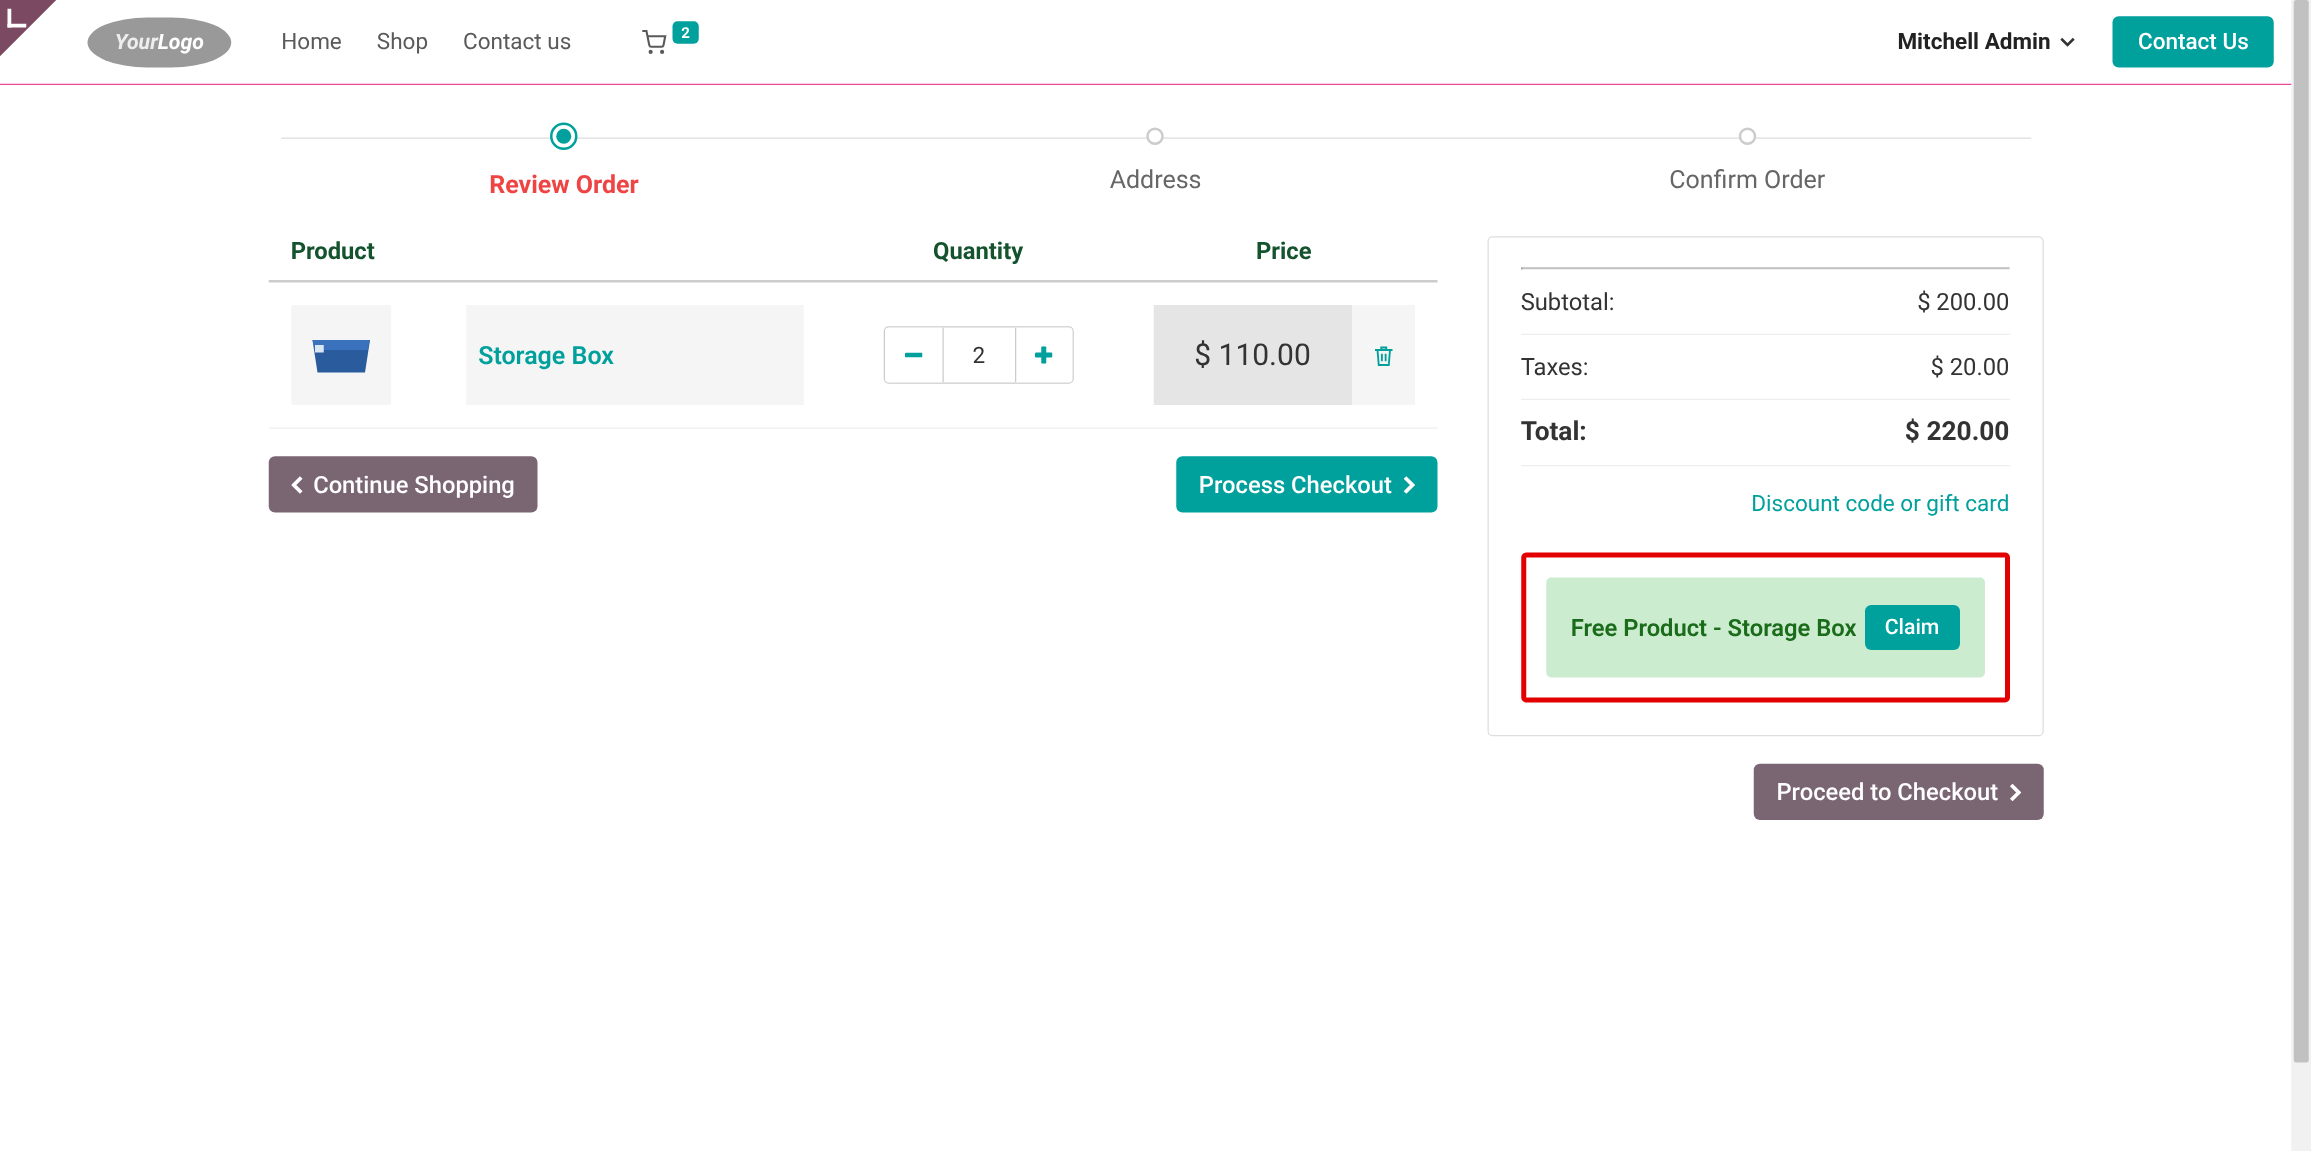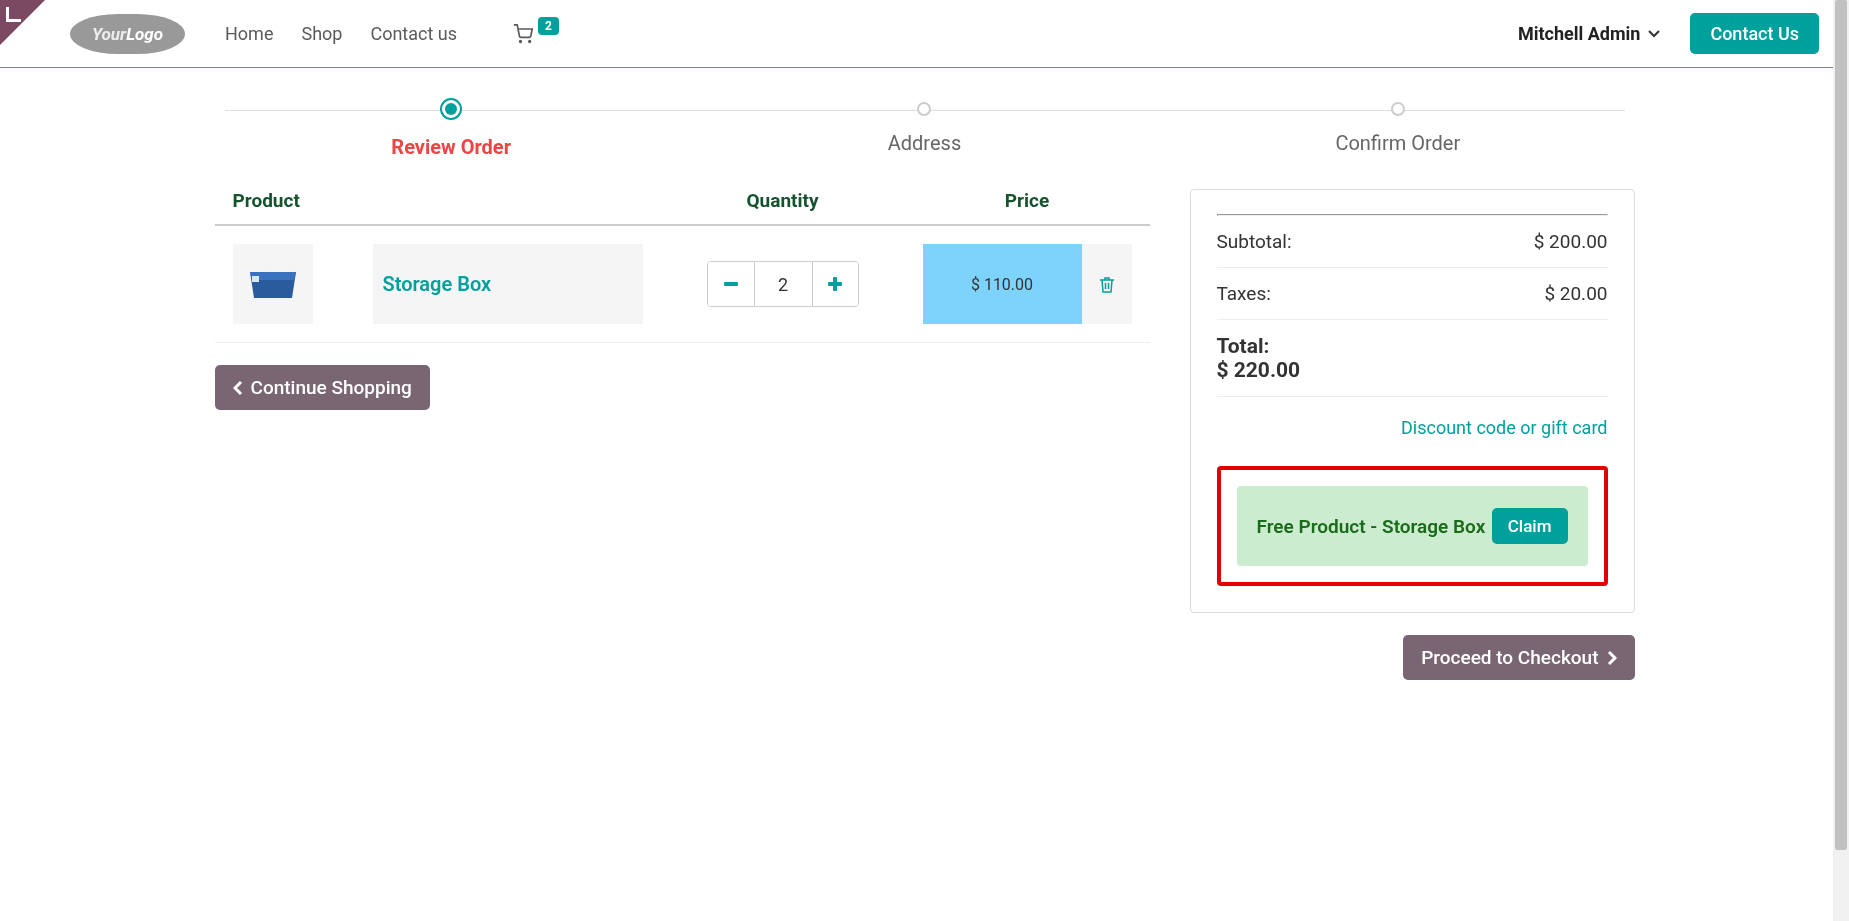--- a/index.html
+++ b/index.html
@@ -137,7 +137,7 @@
 }
 .qty-btn + .qty-input, .qty-input + .qty-btn { border-left: 1px solid #ccc; }
 .qty-input { width: 58px; text-align: center; font-size: 18px; color: #333; display:flex;align-items:center;justify-content:center;}
-.cr-price { flex: 1; text-align: center; font-size: 16px; color: #333; background:#7dd3fc; height:80px; display:flex;align-items:center;justify-content:center;}
+.cr-price { flex: 1; text-align: center; font-size: 24px; color: #333; background:#e5e5e5; height:80px; display:flex;align-items:center;justify-content:center;}
 .cr-del { width: 50px; text-align: center; background:#f5f5f5; height:80px; display:flex;align-items:center;justify-content:center;}
 .trash-icon { color: #00a09d; cursor: pointer; }
 

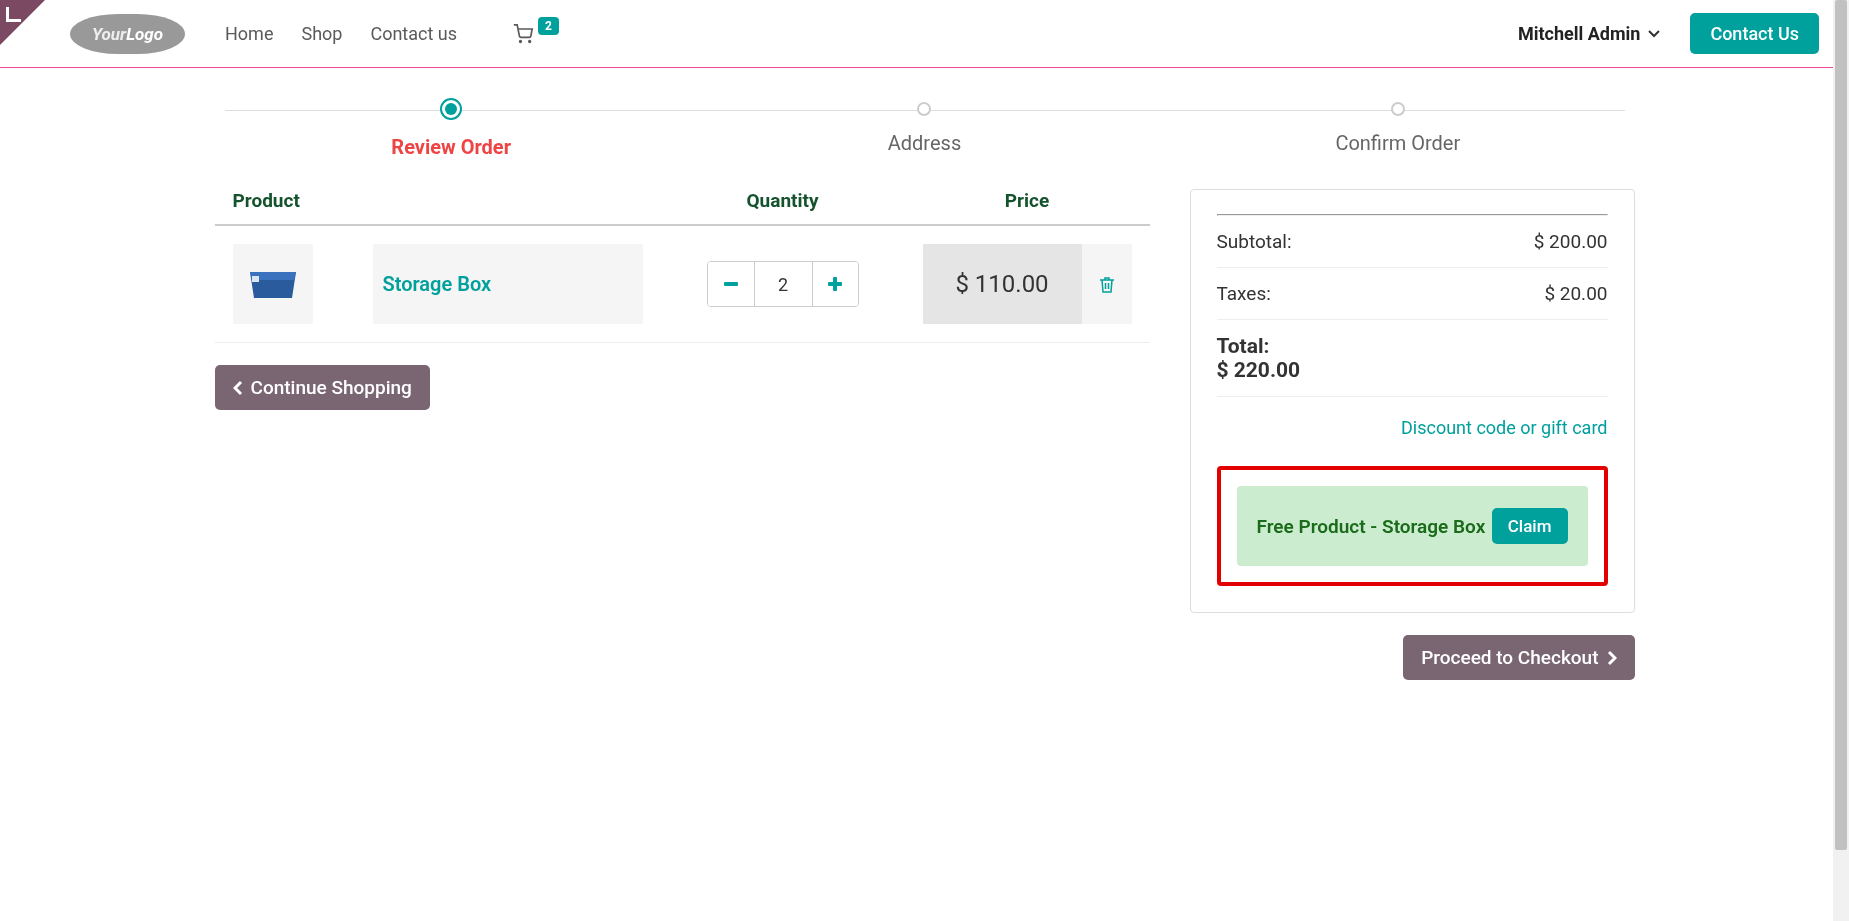--- a/index.html
+++ b/index.html
@@ -160,7 +160,7 @@
   padding: 14px 0; border-bottom: 1px solid #eee; font-size: 19px; color: #333;
 }
 .sum-row:last-of-type { border-bottom: none; }
-.sum-total { font-weight: bold; font-size: 21px; flex-direction: column; }
+.sum-total { font-weight: bold; font-size: 21px; }
 .discount-link {
   text-align: right; margin-top: 20px;
 }

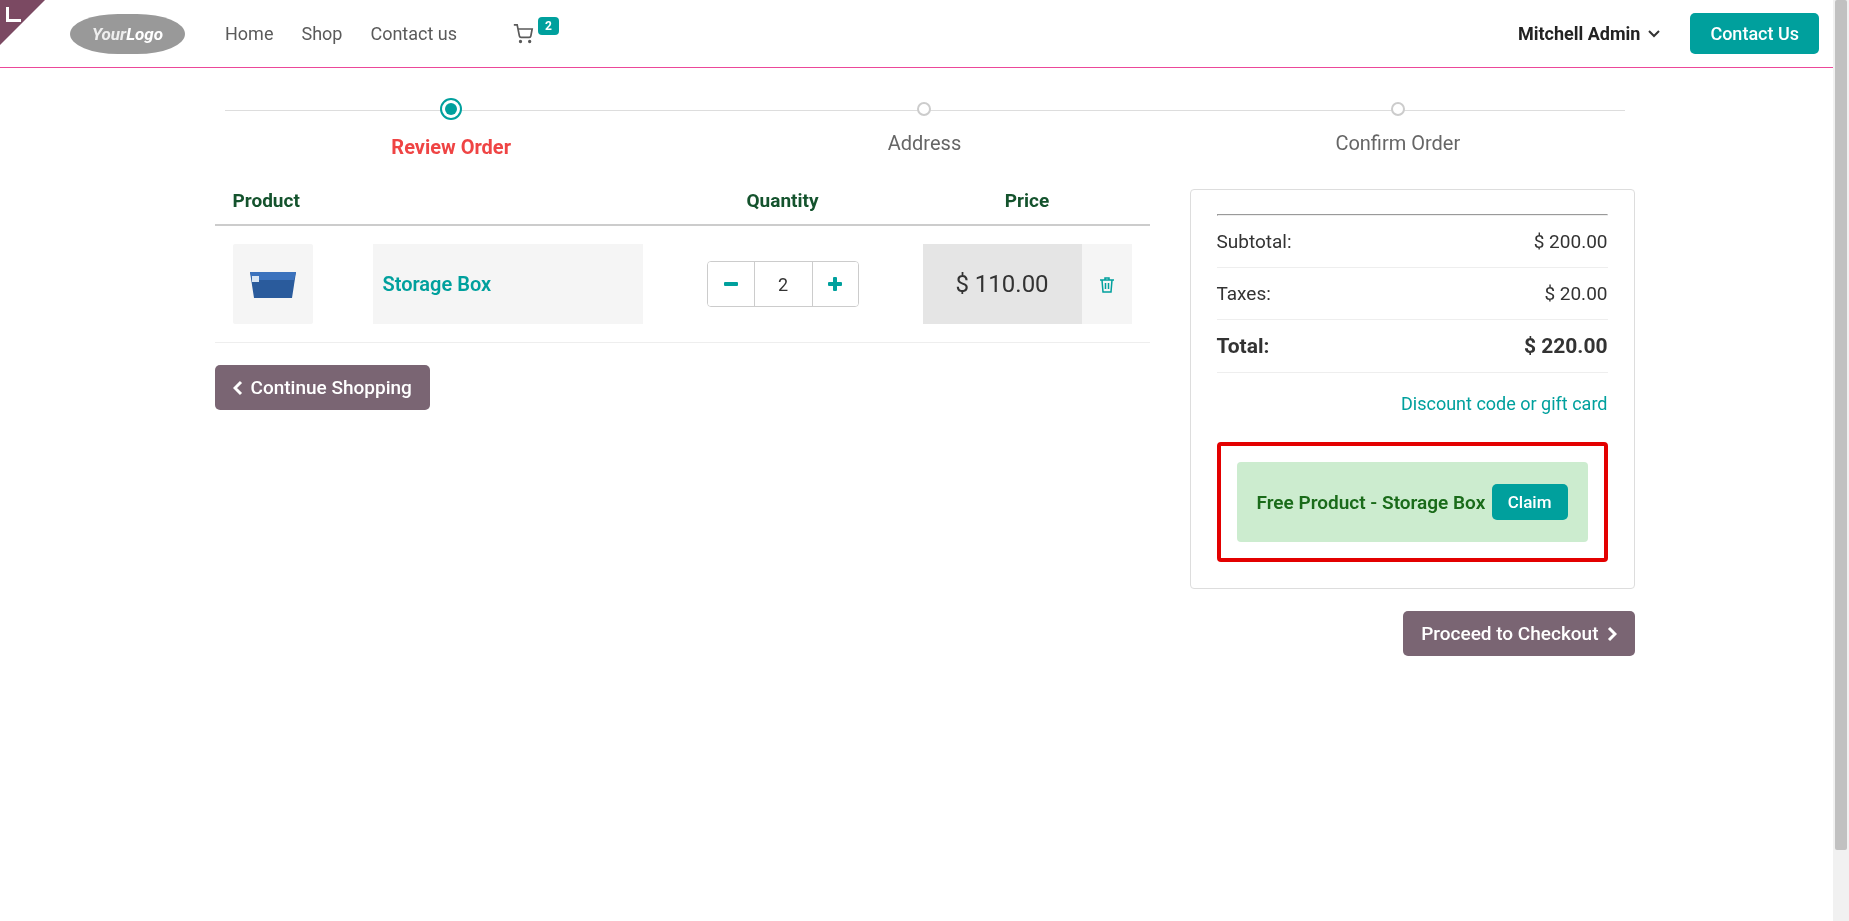--- a/index.html
+++ b/index.html
@@ -280,6 +280,12 @@
             </svg>
           <span>Continue Shopping</span>
         </div>
+        <div class="btn btn-teal">
+          <span>Process Checkout</span>
+          <svg width="10" height="16" viewBox="0 0 10 16">
+              <path d="M2 2 L8 8 L2 14" stroke="#fff" stroke-width="3" fill="none"></path>
+            </svg>
+        </div>
       </div>
     </div>
 

